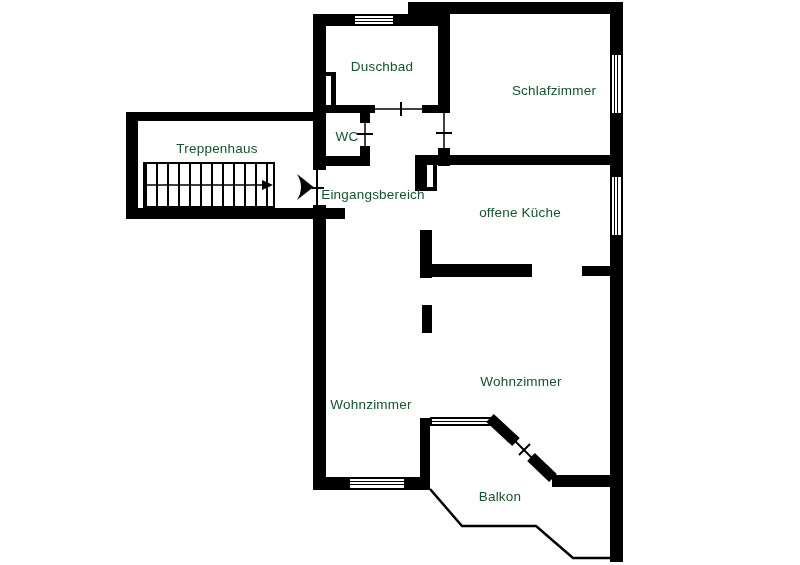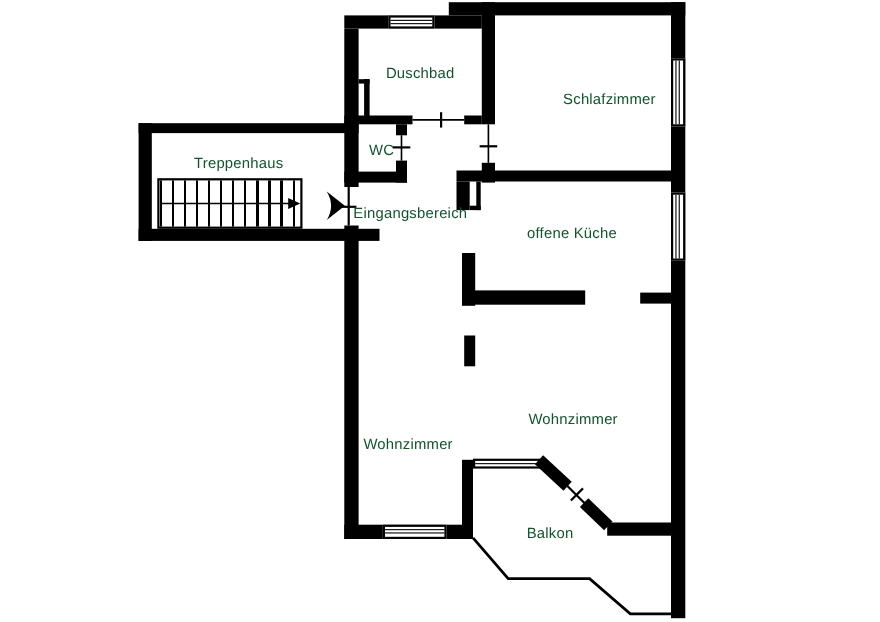--- a/index.html
+++ b/index.html
@@ -113,7 +113,7 @@
   <span class="room-label" style="left:520px;top:212px">offene Küche</span>
   <span class="room-label" style="left:521px;top:381px">Wohnzimmer</span>
   <span class="room-label" style="left:371px;top:404px">Wohnzimmer</span>
-  <span class="room-label" style="left:500px;top:485px">Balkon</span>
+  <span class="room-label" style="left:500px;top:496px">Balkon</span>
 
 </div>
 

